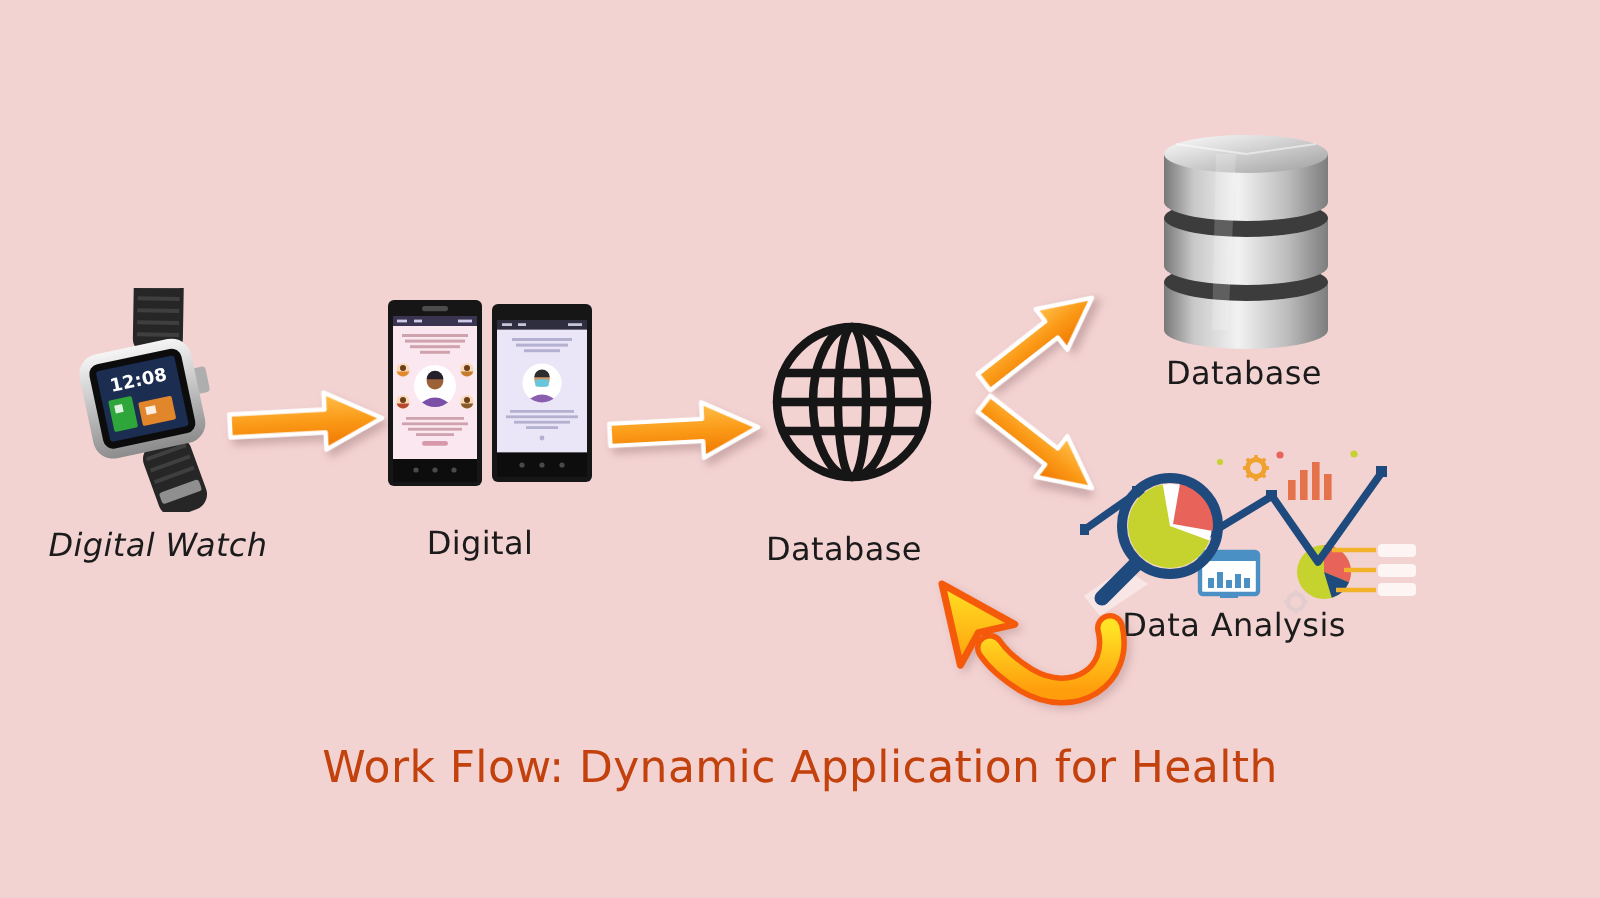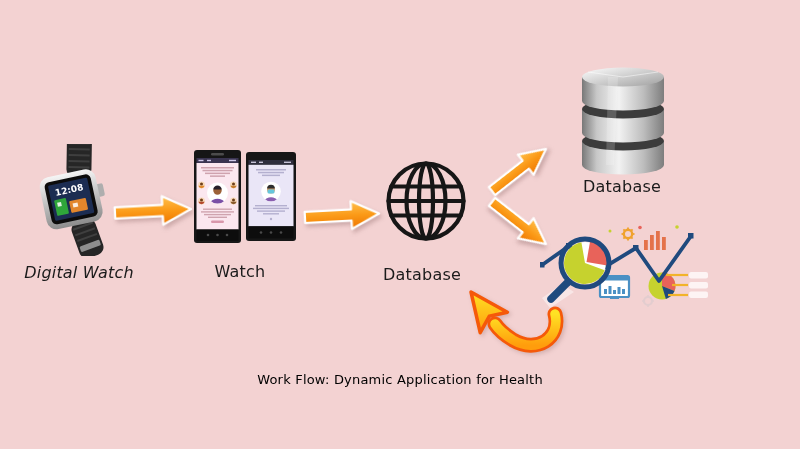--- a/index.html
+++ b/index.html
@@ -186,7 +186,7 @@
       </g>
     </svg>
   </div>
-  <div class="node-label" style="left:240px; top:262px;">Watch</div>
+  <div class="node-label" style="left:240px; top:262px;">Digital</div>
 
   <div class="arrow" style="left:303px; top:193px; transform:rotate(-3deg);">
     <svg width="78" height="45" viewBox="0 0 84 46">

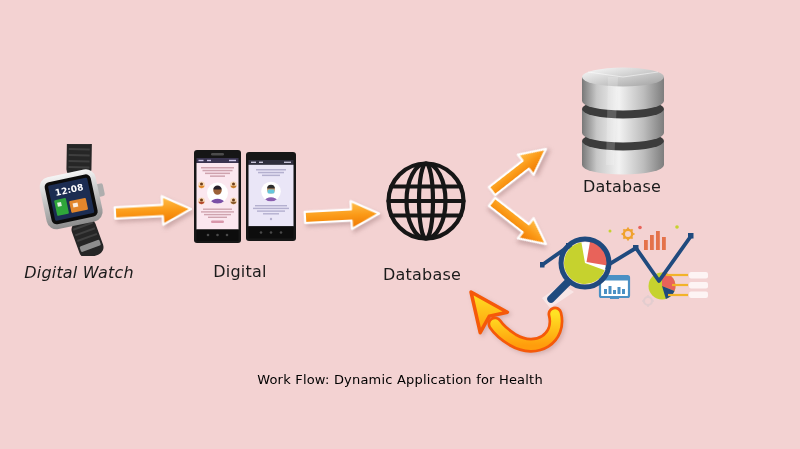--- a/index.html
+++ b/index.html
@@ -320,6 +320,7 @@
       <line x1="27.5" y1="58.5" x2="11" y2="75" stroke="#1f4a7e" stroke-width="7.5" stroke-linecap="round"></line>
     </svg>
   </div>
+  <div class="node-label" style="left:617px; top:303px;">Data Analysis</div>
 
   <div class="curved" style="left:455px; top:278px;">
     <svg width="115" height="85" viewBox="0 0 115 85">

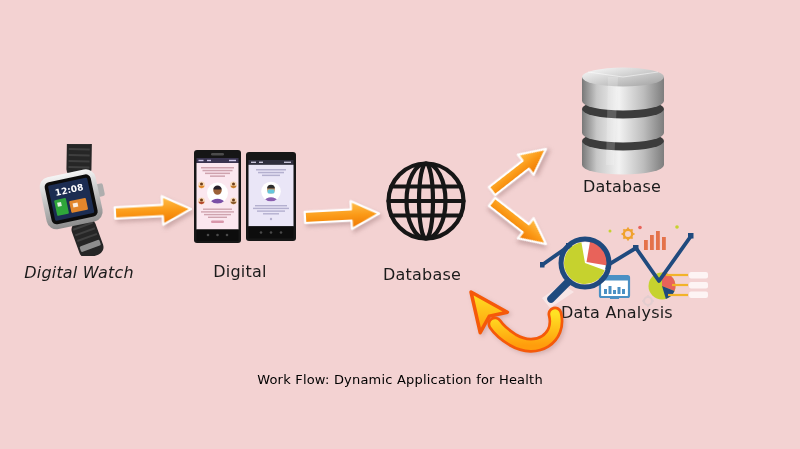--- a/index.html
+++ b/index.html
@@ -15,7 +15,7 @@
   }
   .diagram-title{
     position:absolute; left:400px; top:372px; transform:translateX(-50%);
-    font-size:13px; color:#000000; white-space:nowrap; letter-spacing:.2px;
+    font-size:22px; color:#c2410c; white-space:nowrap; letter-spacing:.2px;
   }
   .arrow{position:absolute; filter:drop-shadow(2px 3px 2px rgba(140,100,100,.38));}
   .curved{position:absolute; filter:drop-shadow(2px 2px 2px rgba(140,100,100,.30));}

